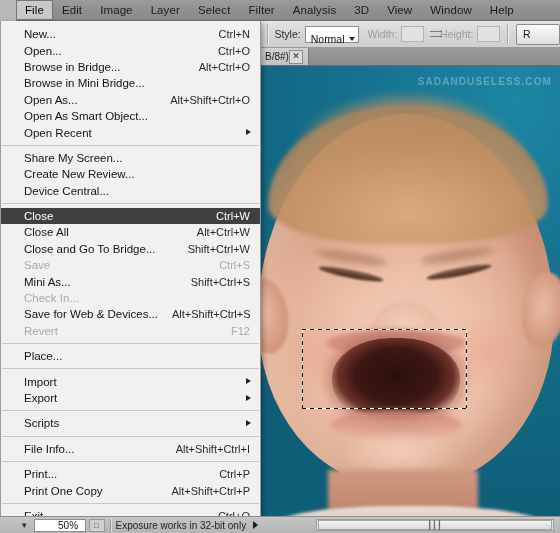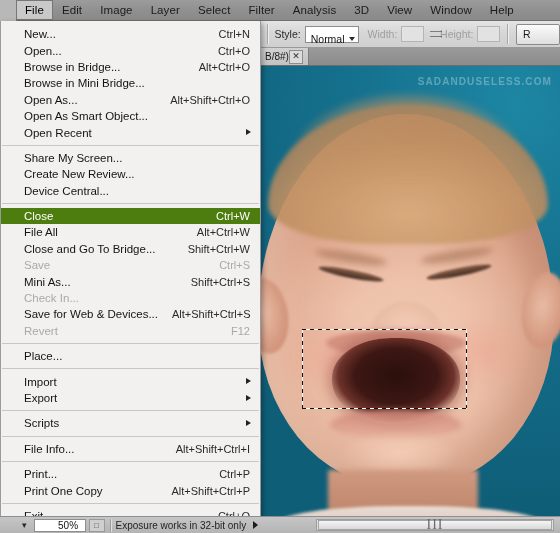--- a/index.html
+++ b/index.html
@@ -236,7 +236,7 @@
   .mrow .lbl{flex:1;}
   .mrow .acc{color:#2a2a2a;font-size:11px;padding-left:14px;}
   .mrow.disabled .lbl,.mrow.disabled .acc{color:#a9a9a9;}
-  .mrow.sel{background:#4d7c0f;}
+  .mrow.sel{background:#404040;}
   .mrow.sel .lbl,.mrow.sel .acc{color:#ffffff;}
   .mrow .arrow{
     position:absolute;right:9px;top:50%;margin-top:-3.5px;

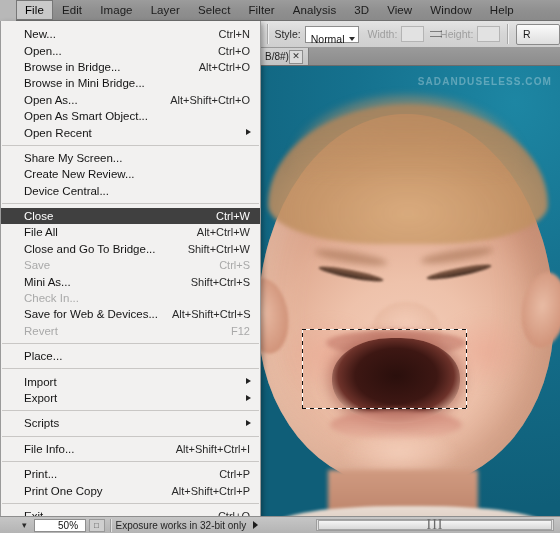--- a/index.html
+++ b/index.html
@@ -405,7 +405,7 @@
         <span class="acc">Ctrl+W</span>
       </div>
       <div class="mrow">
-        <span class="lbl">File All</span>
+        <span class="lbl">Close All</span>
         <span class="acc">Alt+Ctrl+W</span>
       </div>
       <div class="mrow">

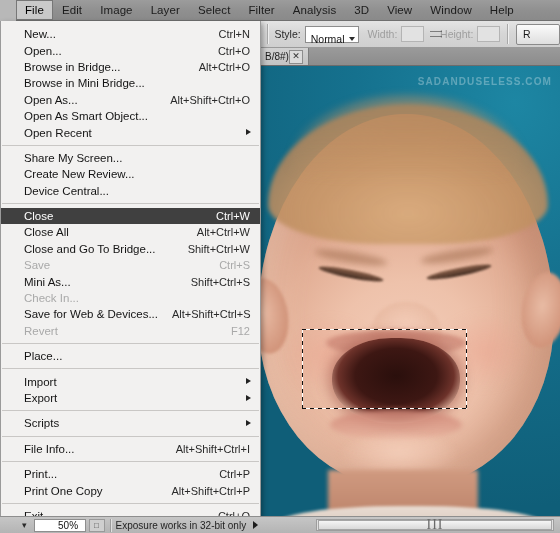--- a/index.html
+++ b/index.html
@@ -283,7 +283,7 @@
     background:linear-gradient(180deg,#f5f5f5,#d9d9d9);
     border:1px solid #a5a5a5;box-sizing:border-box;
     display:flex;align-items:center;justify-content:center;
-    font-size:14px;color:#6a6a6a;letter-spacing:1px;font-family:Liberation Serif, serif;
+    font-size:14px;color:#6a6a6a;letter-spacing:1px;
   }
   .leftstrip{
     position:absolute;left:0;top:21px;width:260px;bottom:17px;

